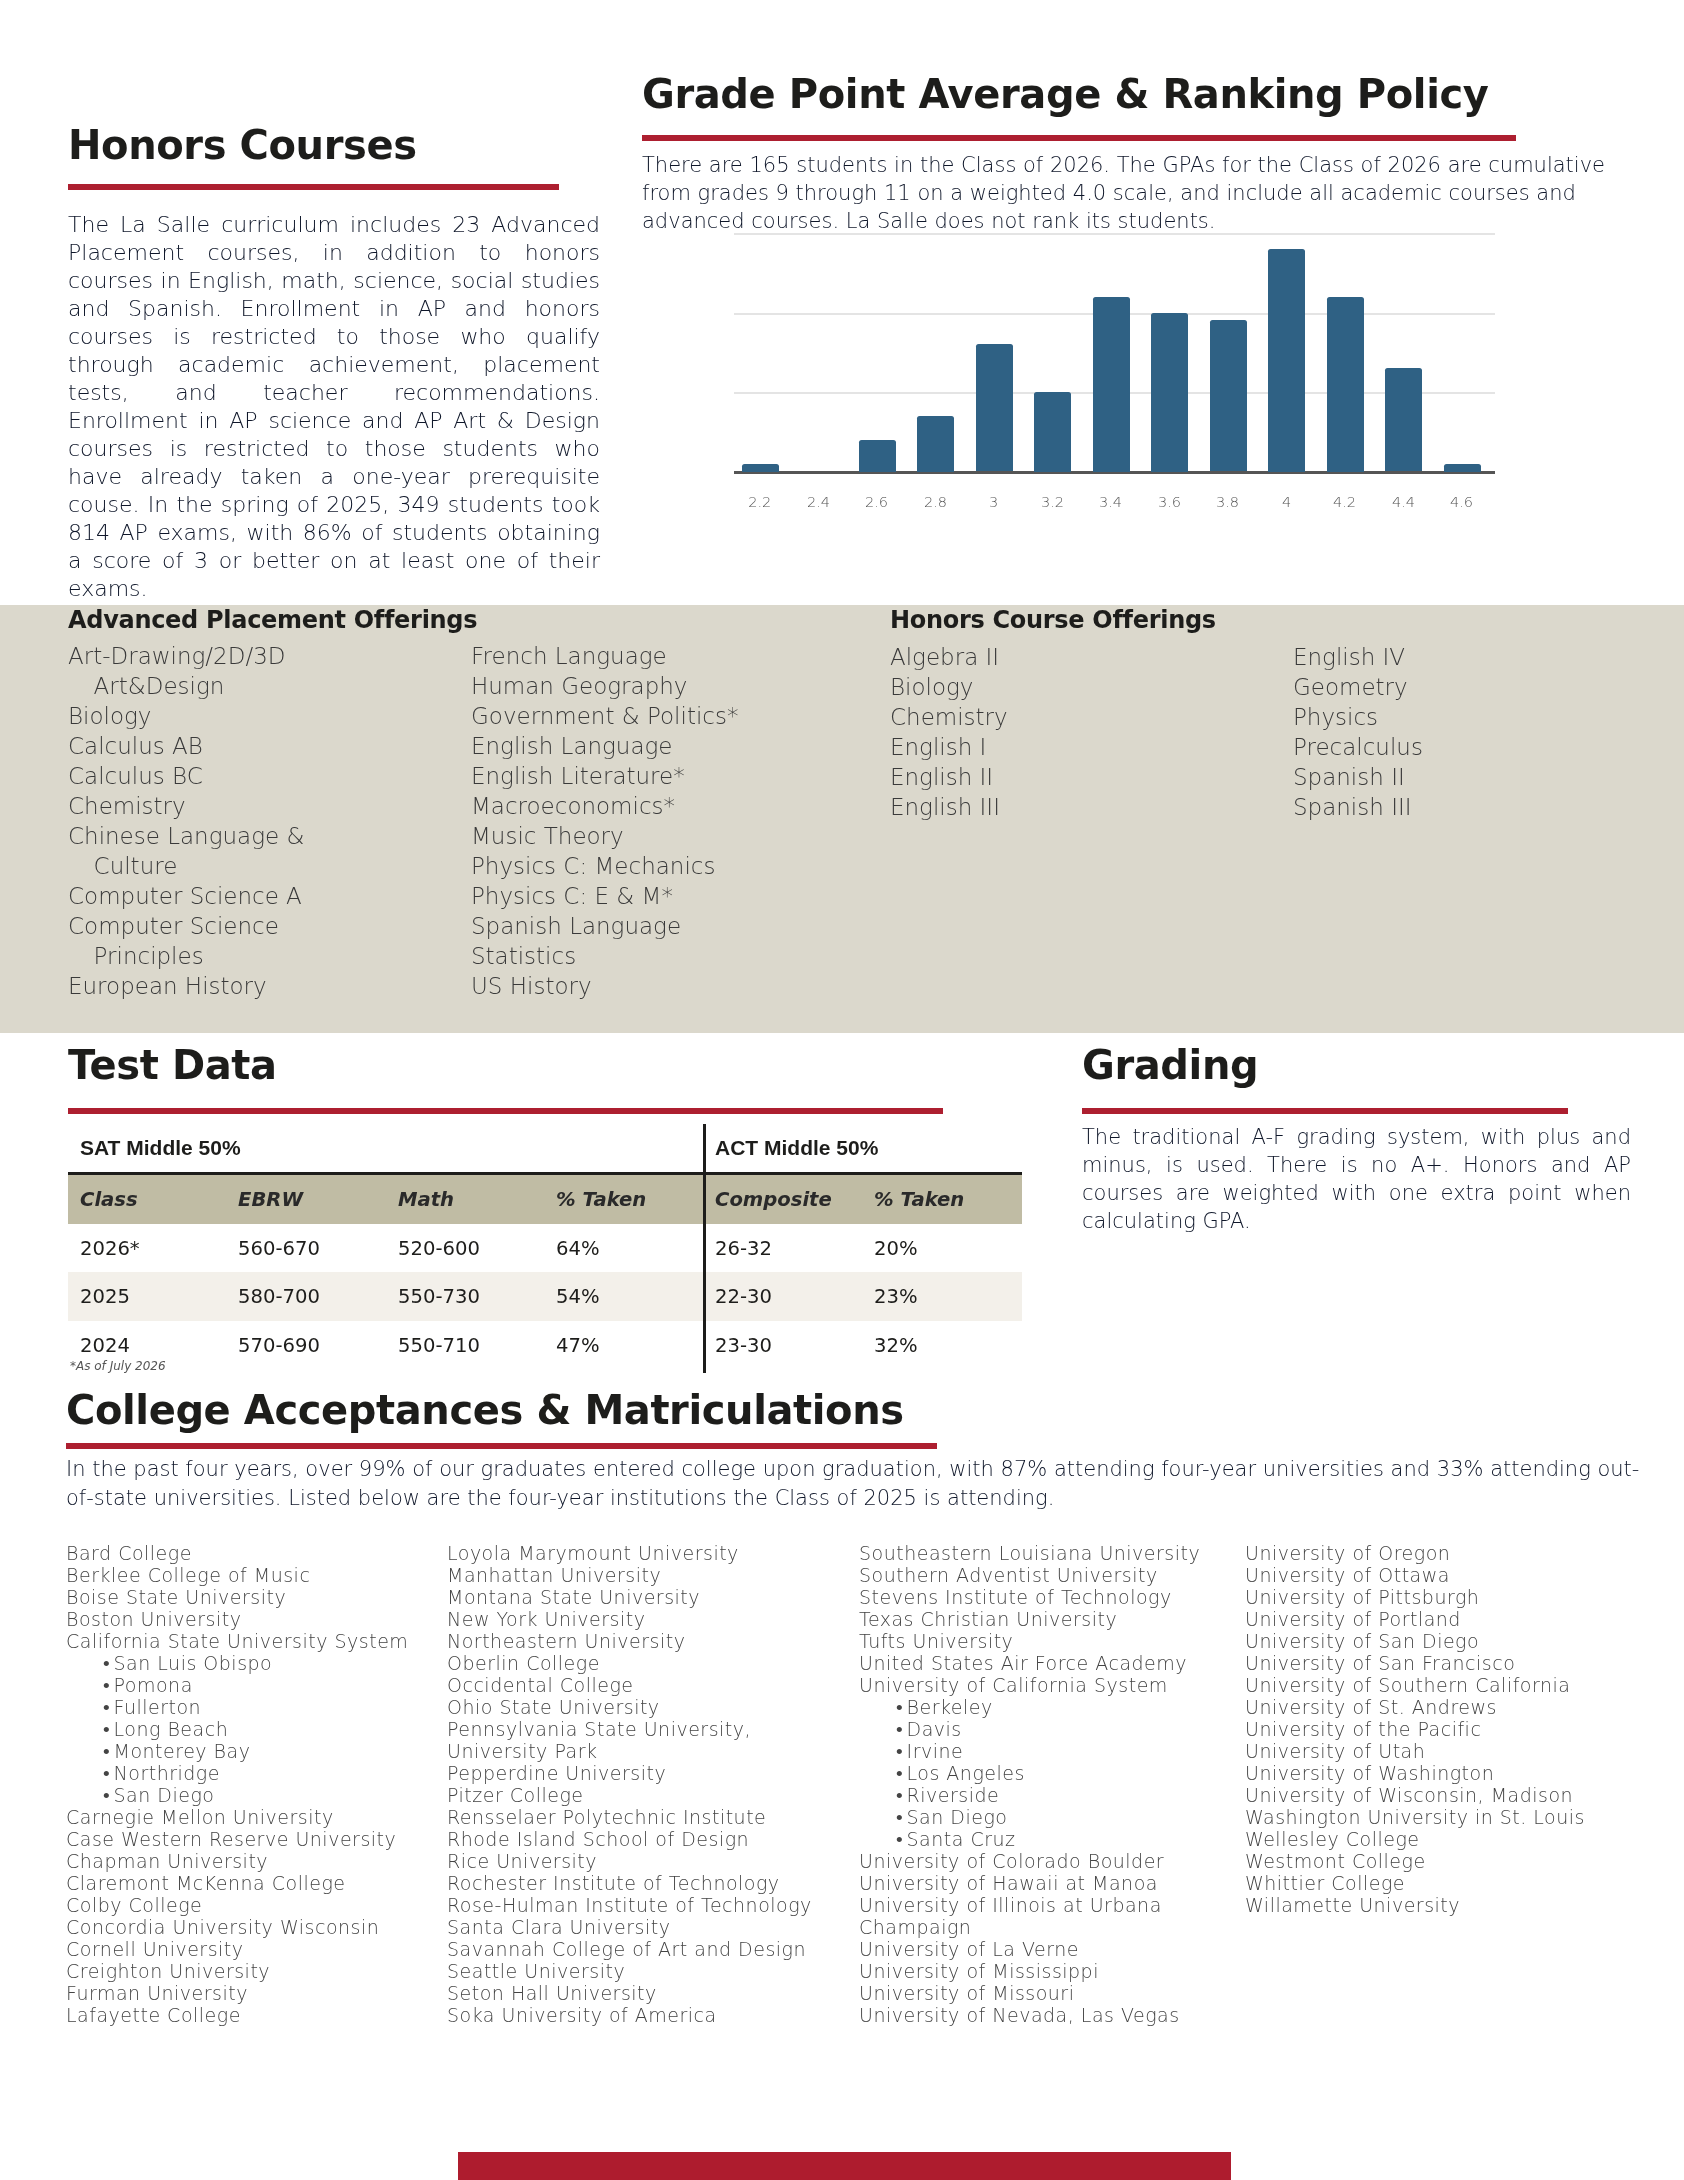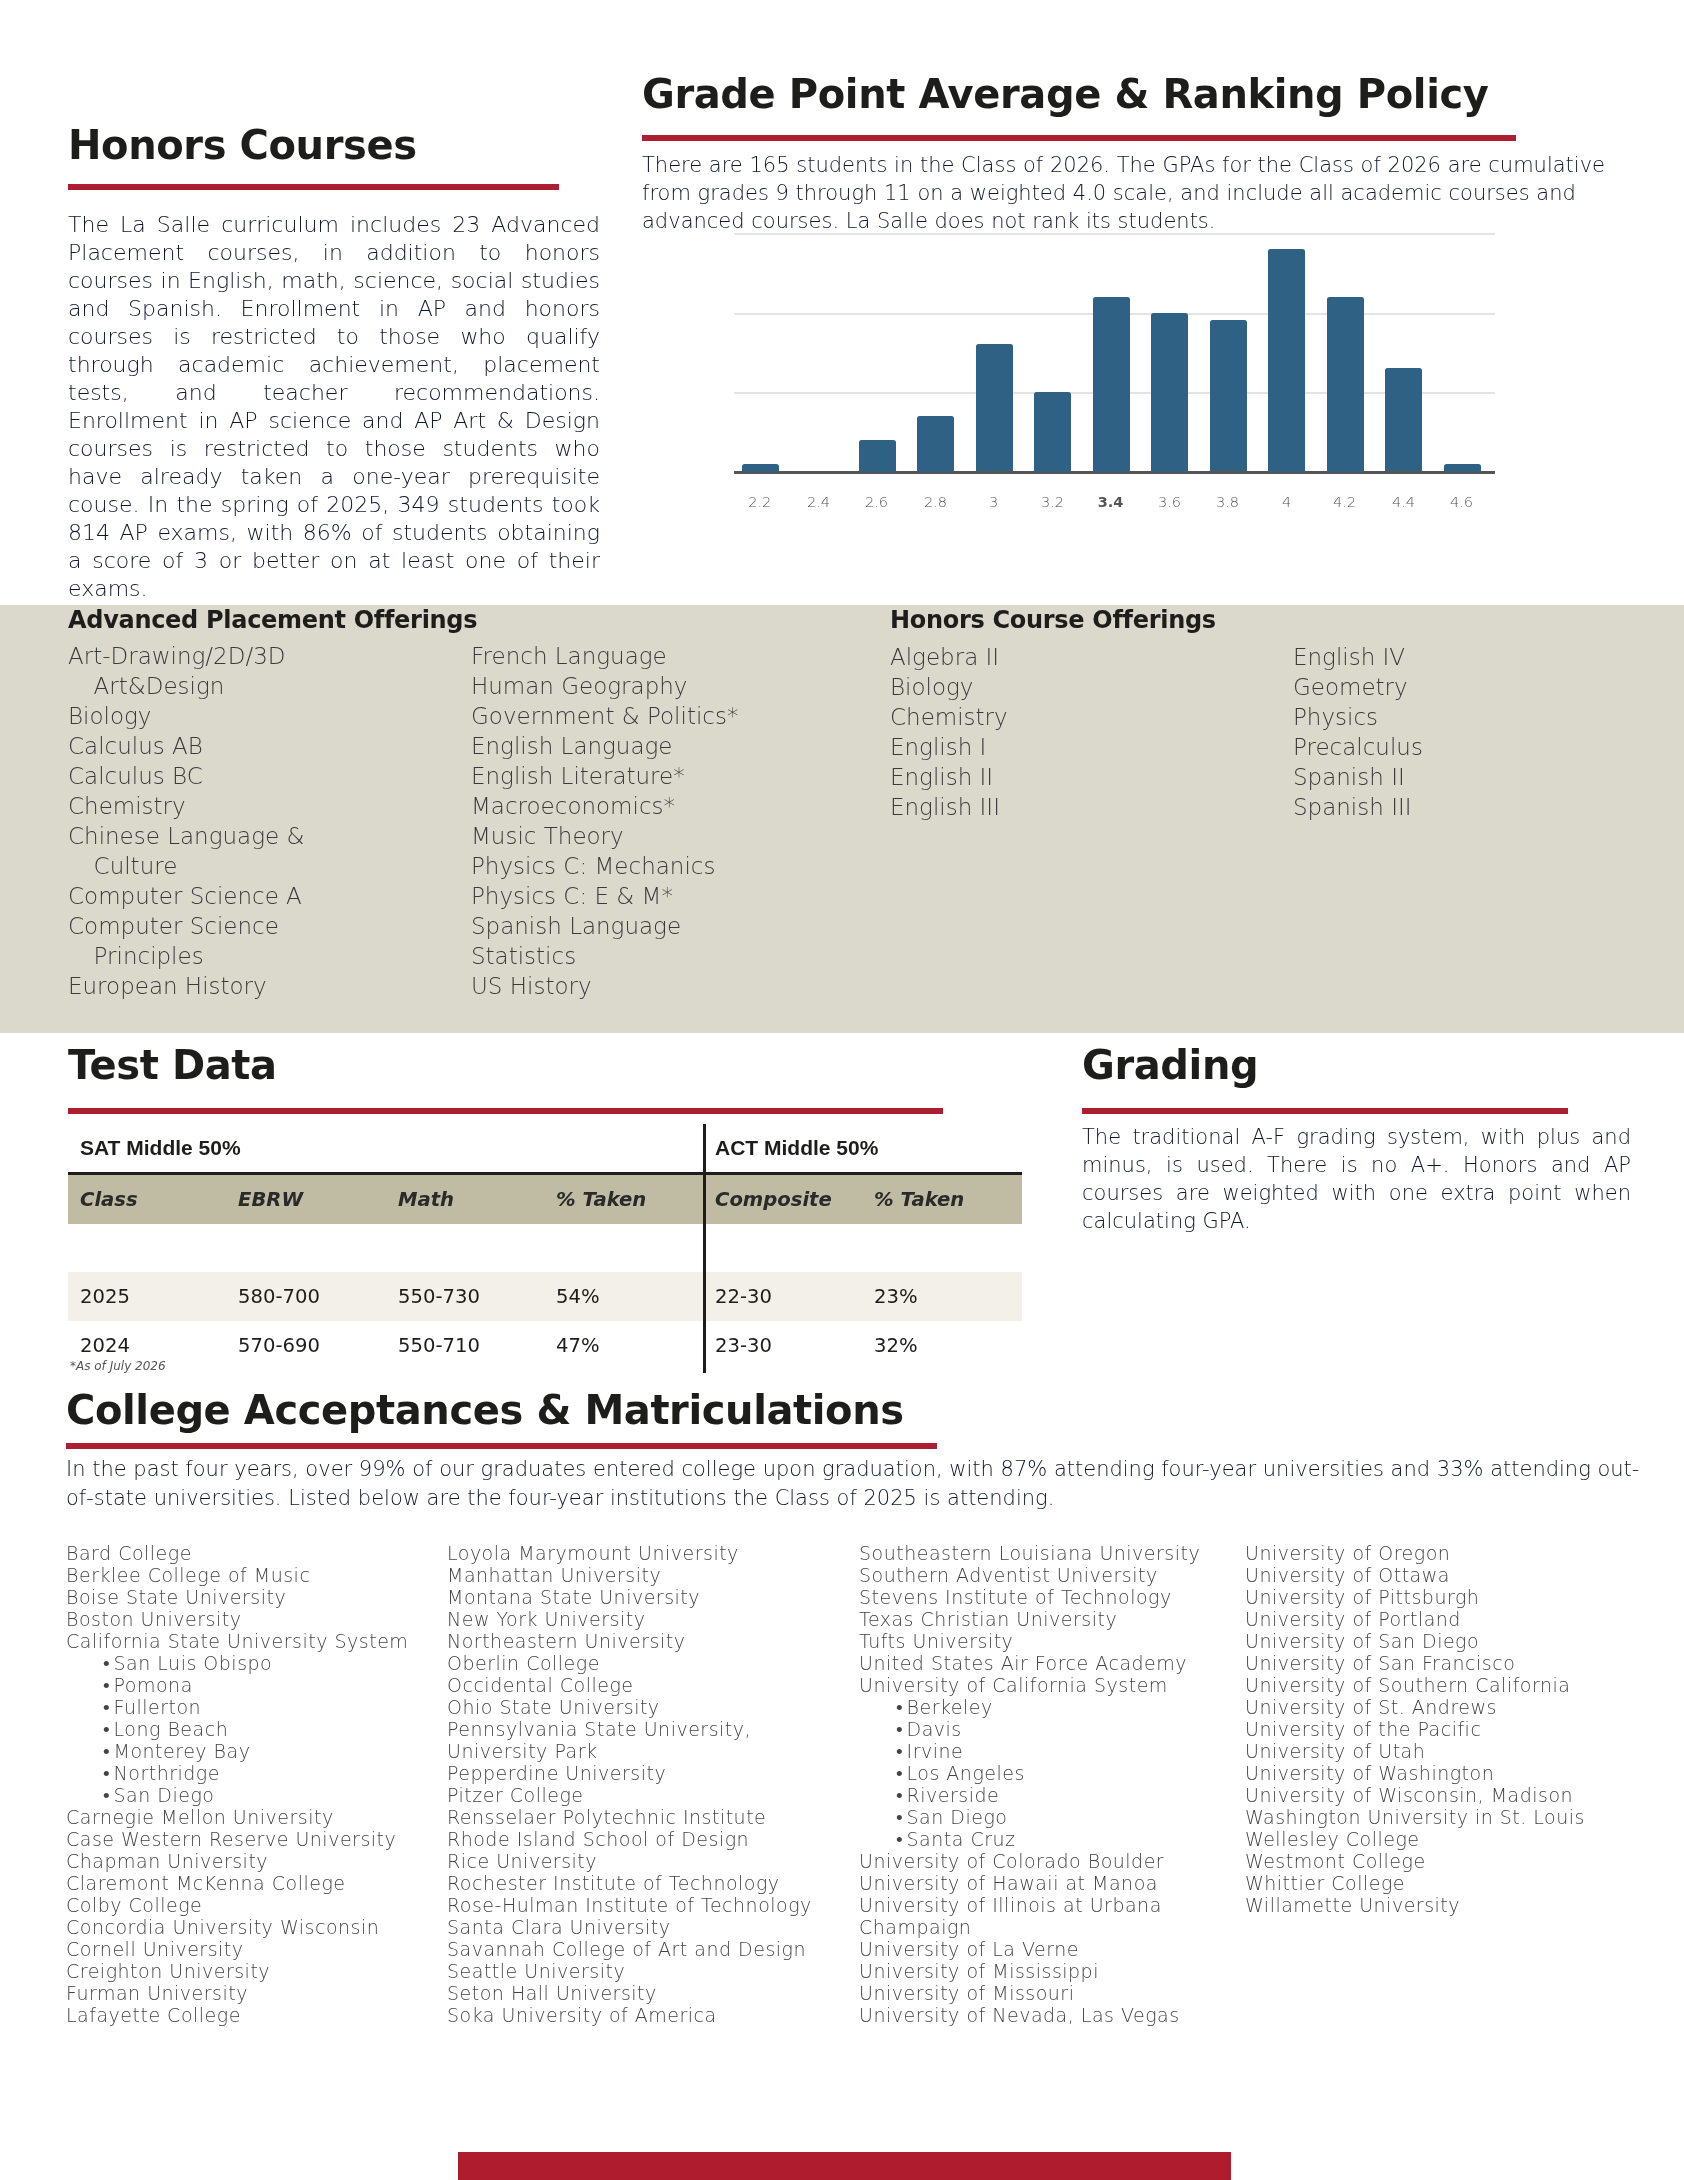--- a/index.html
+++ b/index.html
@@ -98,7 +98,7 @@
     <div class="bar" style="left: 300px; top: 159px; height: 80px;"></div>
     <div class="xlabel" style="left: 293px; top: 261px;">3.2</div>
     <div class="bar" style="left: 359px; top: 64px; height: 175px;"></div>
-    <div class="xlabel" style="left: 351px; top: 261px; font-weight: bold;">3.4</div>
+    <div class="xlabel" style="left: 351px; top: 261px;">3.4</div>
     <div class="bar" style="left: 417px; top: 80px; height: 159px;"></div>
     <div class="xlabel" style="left: 410px; top: 261px;">3.6</div>
     <div class="bar" style="left: 476px; top: 87px; height: 151px;"></div>

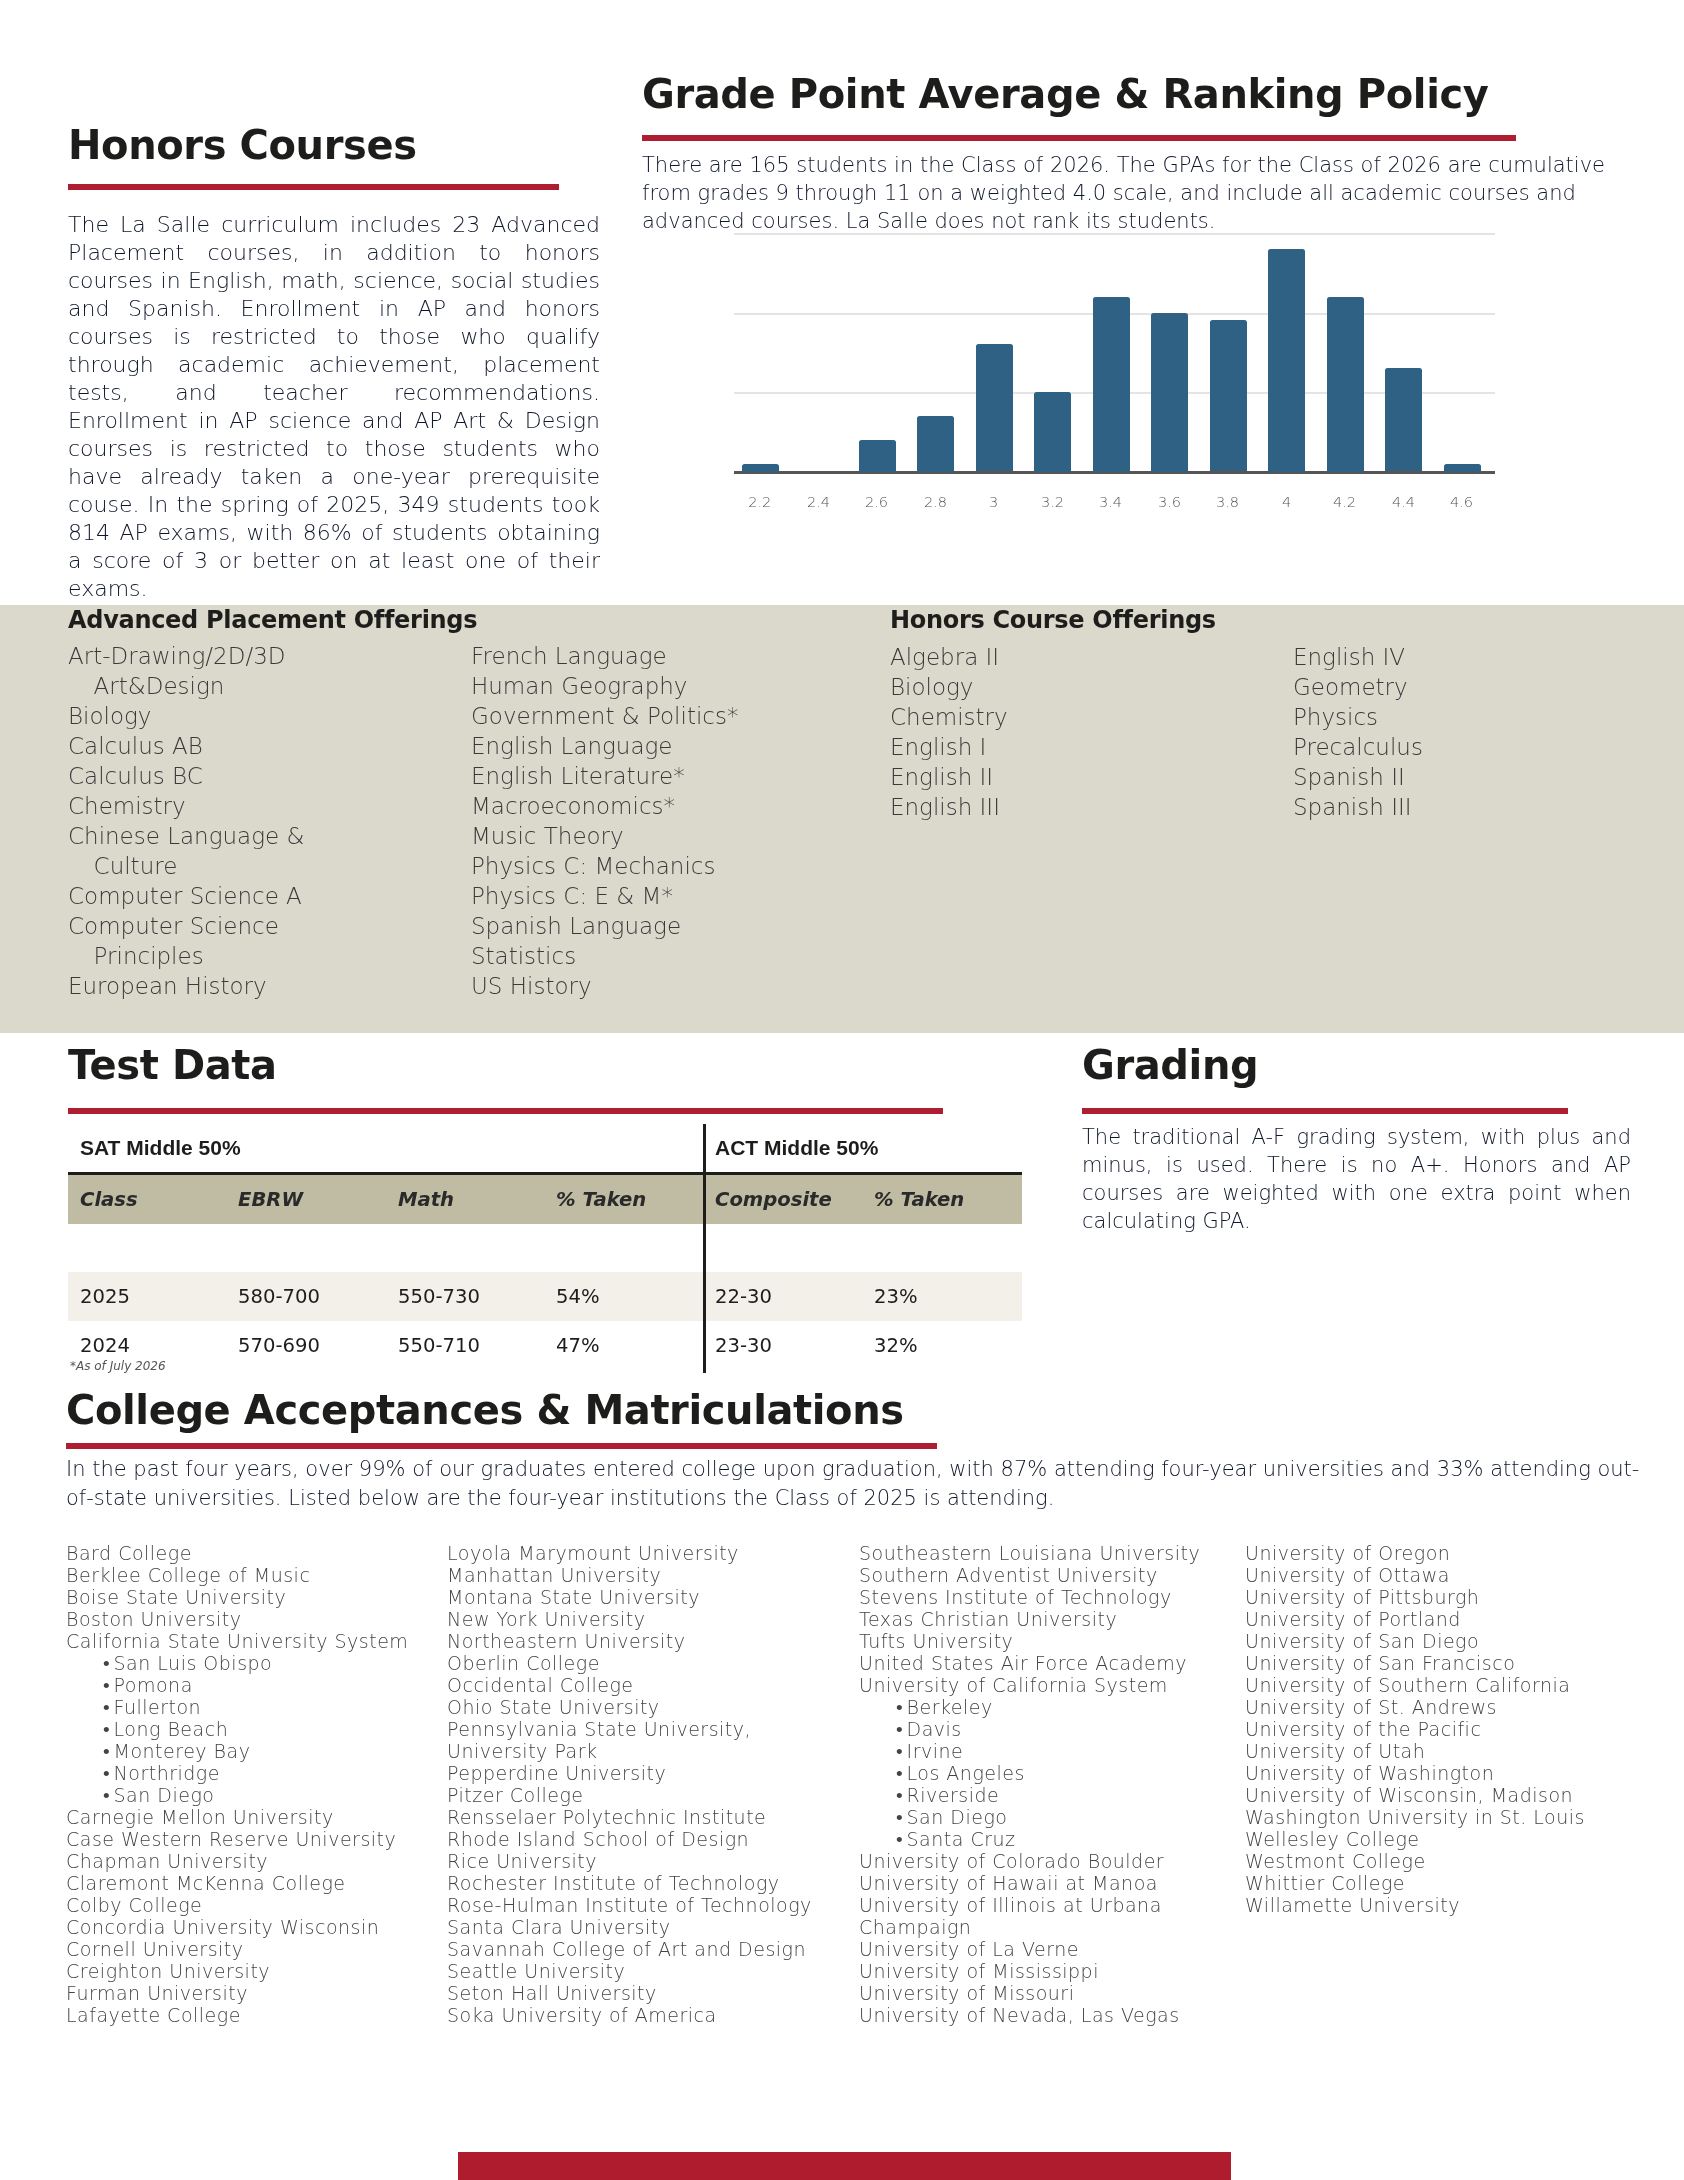--- a/index.html
+++ b/index.html
@@ -177,6 +177,14 @@
     <span class="cell" style="left:488px;">% Taken</span>
     <span class="cell" style="left:647px;">Composite</span>
     <span class="cell" style="left:806px;">% Taken</span>
+  </div>
+  <div class="tbl-row" style="top:100px;">
+    <span class="cell" style="left:12px;">2026*</span>
+    <span class="cell" style="left:170px;">560-670</span>
+    <span class="cell" style="left:330px;">520-600</span>
+    <span class="cell" style="left:488px;">64%</span>
+    <span class="cell" style="left:647px;">26-32</span>
+    <span class="cell" style="left:806px;">20%</span>
   </div>
   <div class="tbl-row alt" style="top:148px;">
     <span class="cell" style="left:12px;">2025</span>

